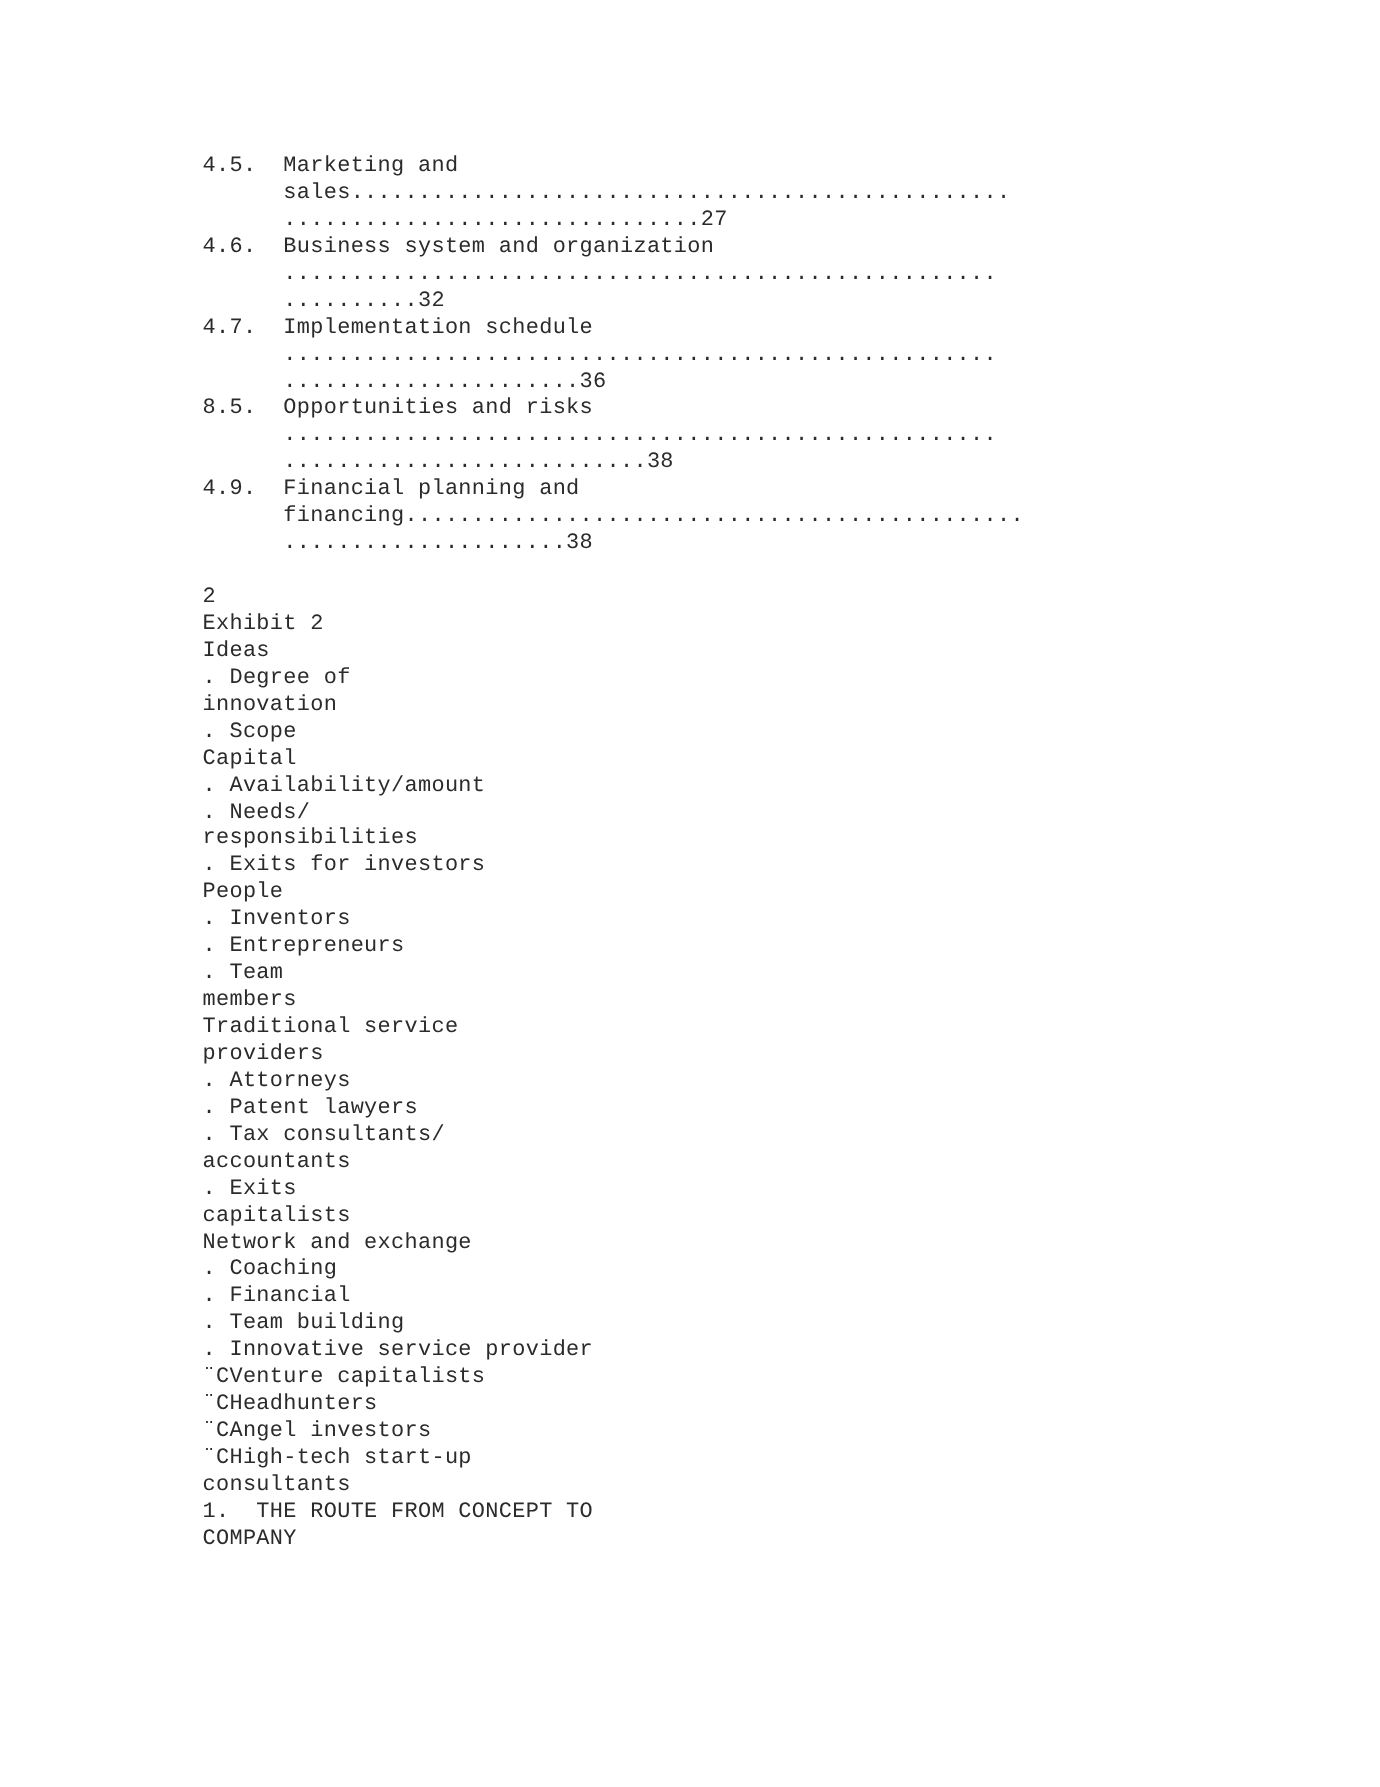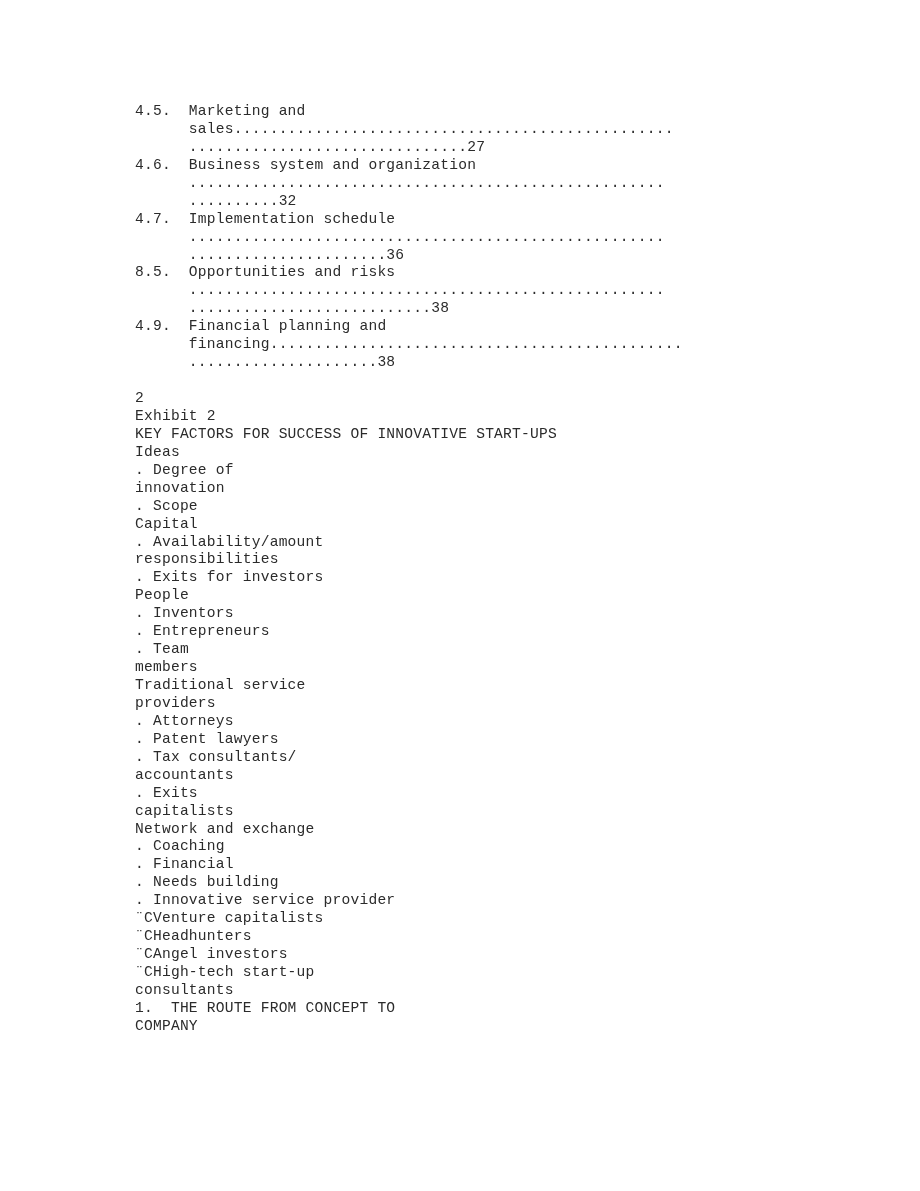--- a/index.html
+++ b/index.html
@@ -65,7 +65,6 @@
       <div class="doc-line blank">&nbsp;</div>
       <div class="doc-line">2</div>
       <div class="doc-line">Exhibit 2</div>
-      <div class="doc-line">KEY FACTORS FOR SUCCESS OF INNOVATIVE START-UPS</div>
       <div class="doc-line">Ideas</div>
       <div class="doc-line">. Degree of</div>
       <div class="doc-line">innovation</div>

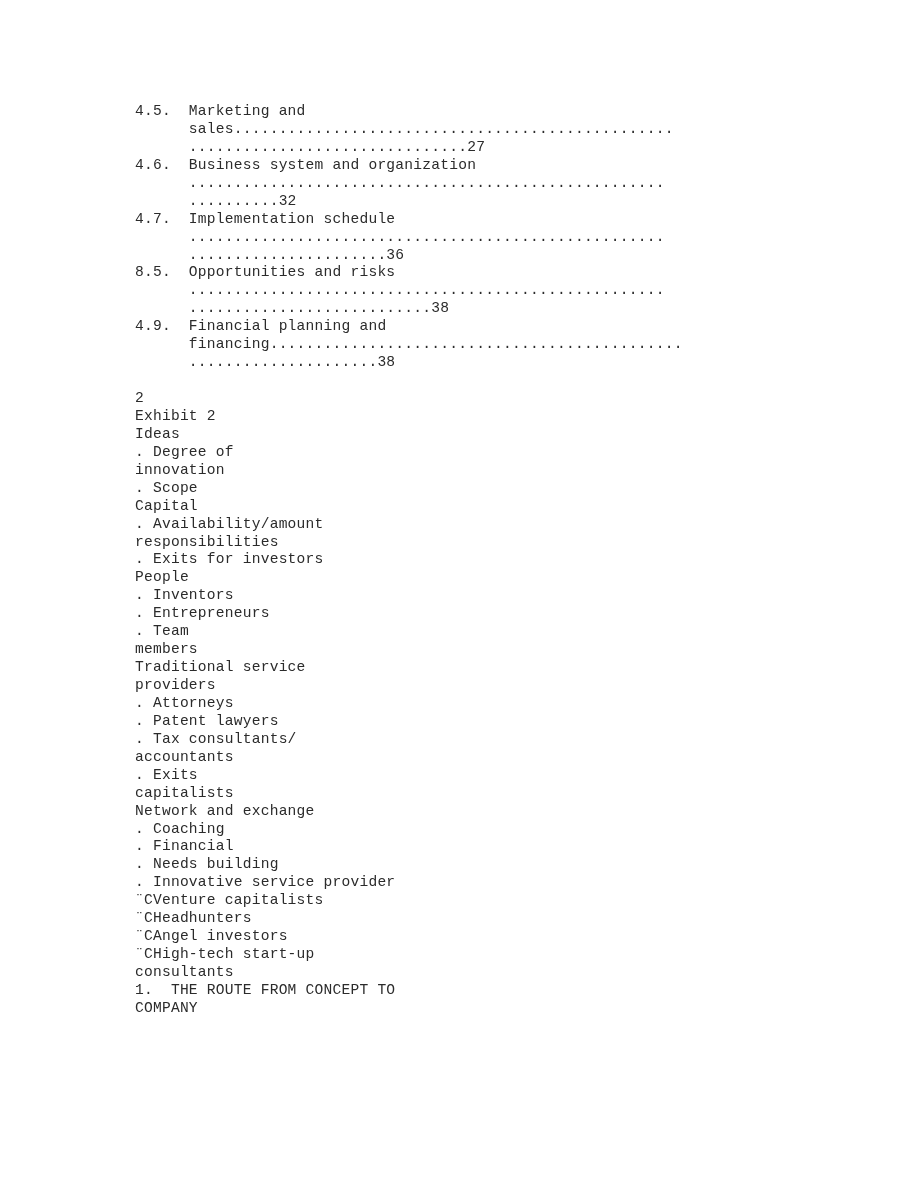--- a/index.html
+++ b/index.html
@@ -71,6 +71,7 @@
       <div class="doc-line">. Scope</div>
       <div class="doc-line">Capital</div>
       <div class="doc-line">. Availability/amount</div>
+      <div class="doc-line">. Needs/</div>
       <div class="doc-line">responsibilities</div>
       <div class="doc-line">. Exits for investors</div>
       <div class="doc-line">People</div>

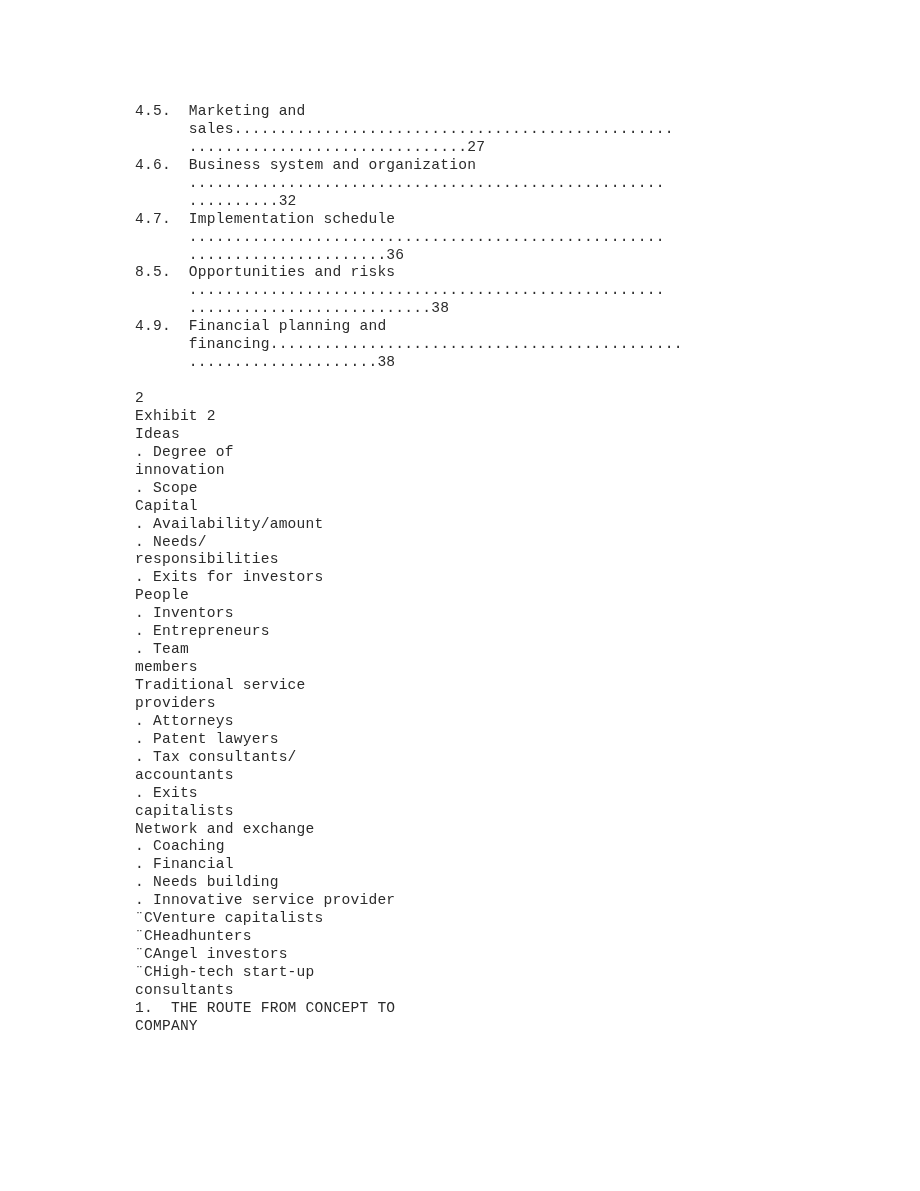--- a/index.html
+++ b/index.html
@@ -90,7 +90,7 @@
       <div class="doc-line">Network and exchange</div>
       <div class="doc-line">. Coaching</div>
       <div class="doc-line">. Financial</div>
-      <div class="doc-line">. Needs building</div>
+      <div class="doc-line">. Team building</div>
       <div class="doc-line">. Innovative service provider</div>
       <div class="doc-line">¨CVenture capitalists</div>
       <div class="doc-line">¨CHeadhunters</div>

